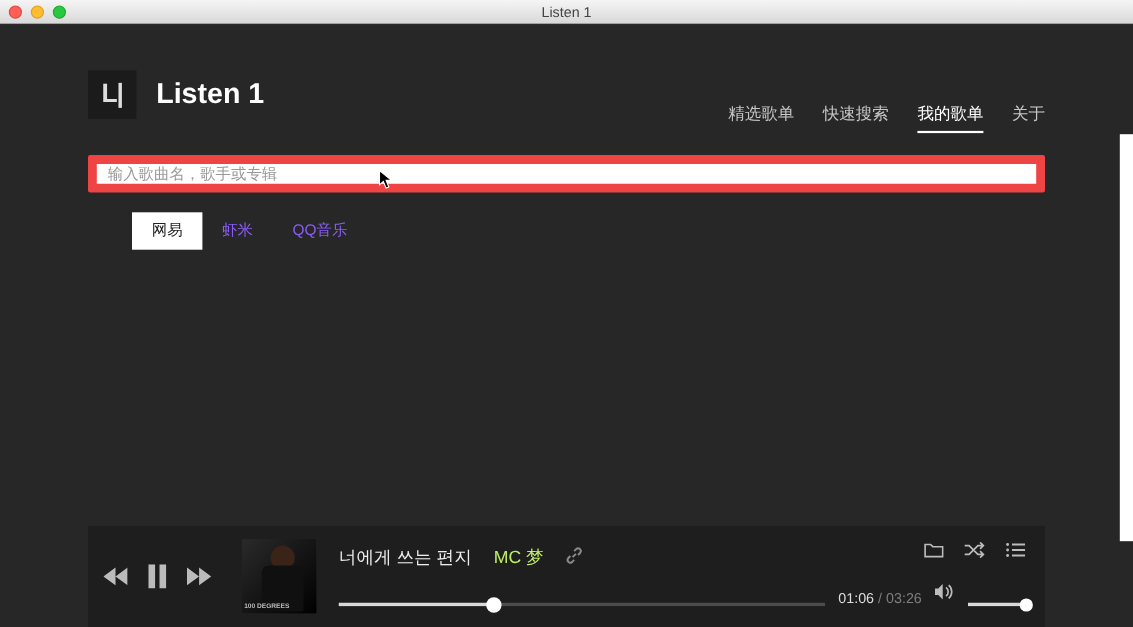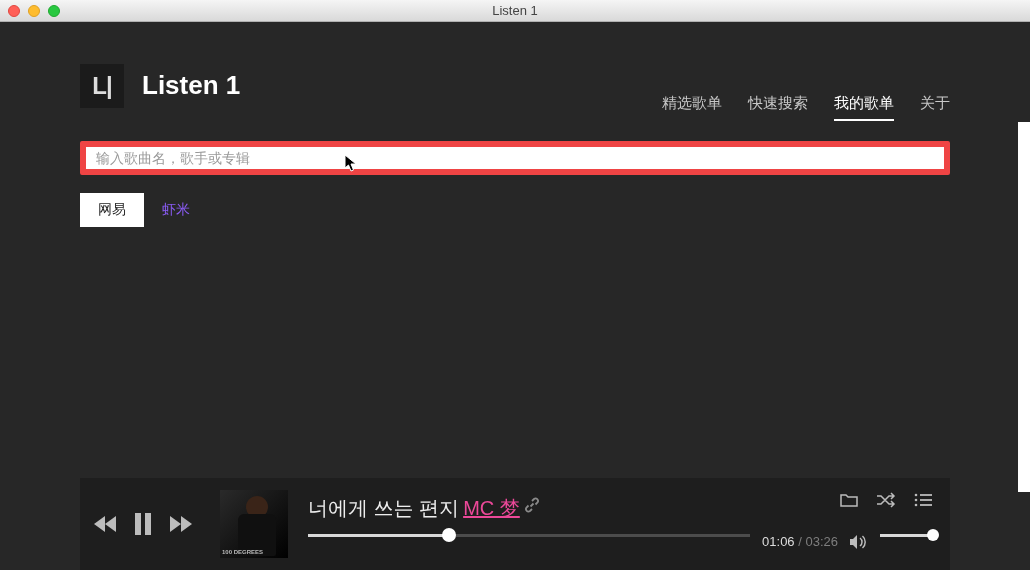--- a/index.html
+++ b/index.html
@@ -95,7 +95,7 @@
   width: 100%;
   height: 34px;
   background: #fff;
-  border: 6px solid #ef4444;
+  border: 8px solid #ef4444;
   border-radius: 2px;
   display: flex;
   align-items: center;

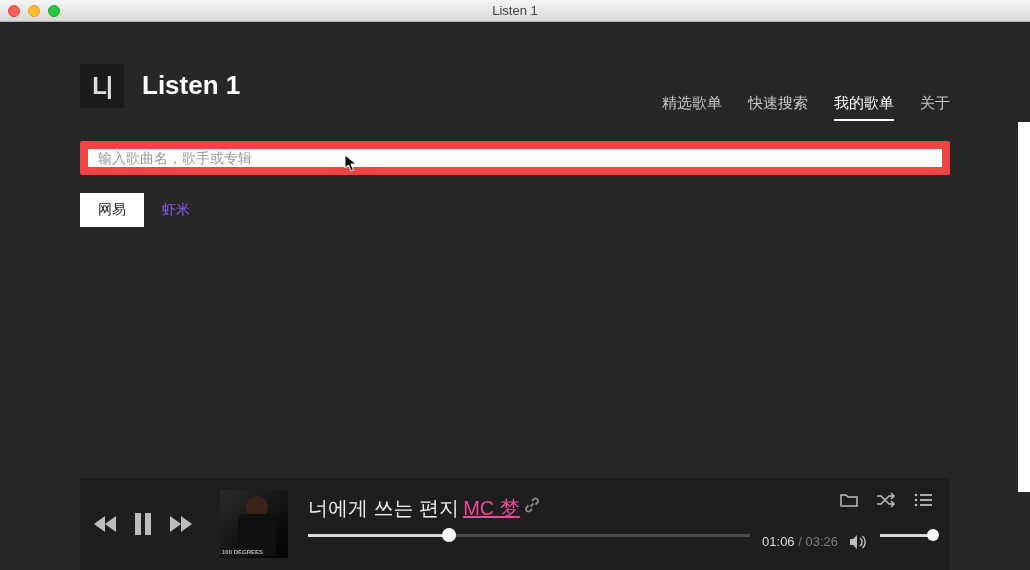--- a/index.html
+++ b/index.html
@@ -123,6 +123,7 @@
 .tab.active {
   background: #fff;
   color: #222;
+  margin-left: 40px;
 }
 .right-scroll {
   position: absolute;

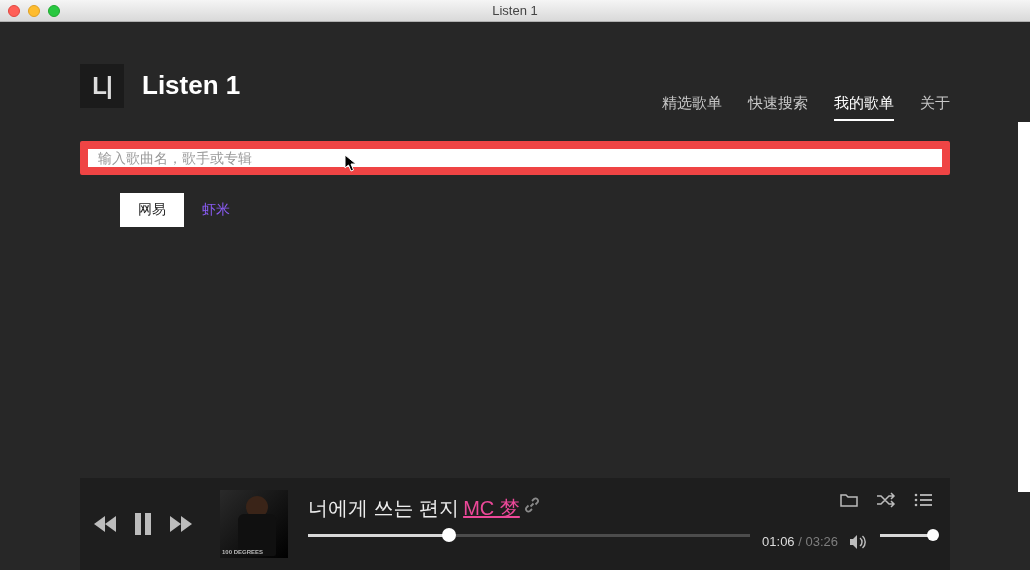--- a/index.html
+++ b/index.html
@@ -314,6 +314,7 @@
     <div class="tabs">
       <div class="tab active">网易</div>
       <div class="tab">虾米</div>
+      <div class="tab">QQ音乐</div>
     </div>
 
   </div>

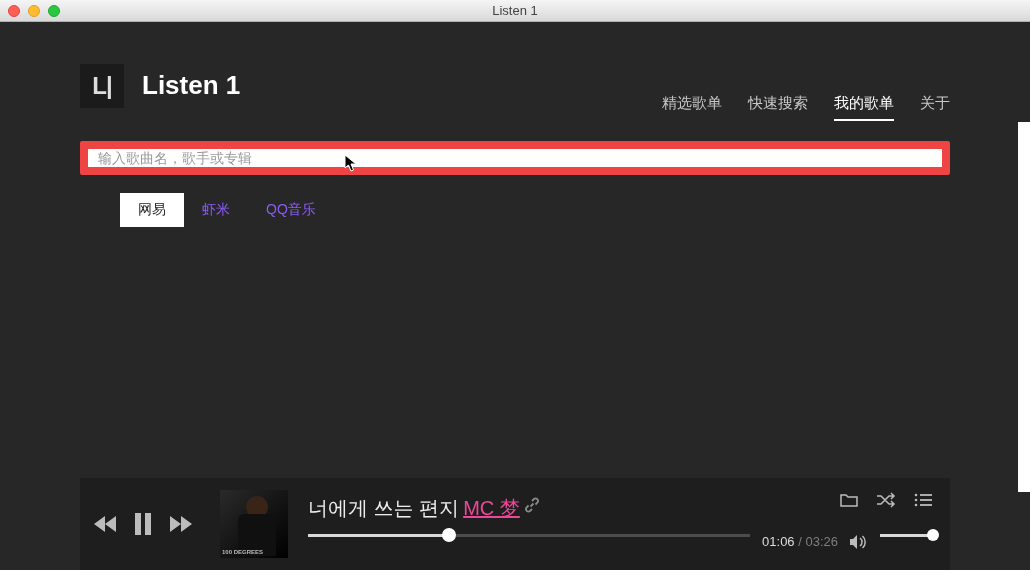--- a/index.html
+++ b/index.html
@@ -202,9 +202,9 @@
 }
 .track-row {
   display: flex;
-  align-items: flex-start;
-  gap: 4px;
-  font-size: 20px;
+  align-items: center;
+  gap: 20px;
+  font-size: 16px;
 }
 .track-title { color: #eee; }
 .track-artist { color: #ec4899; text-decoration: underline; }

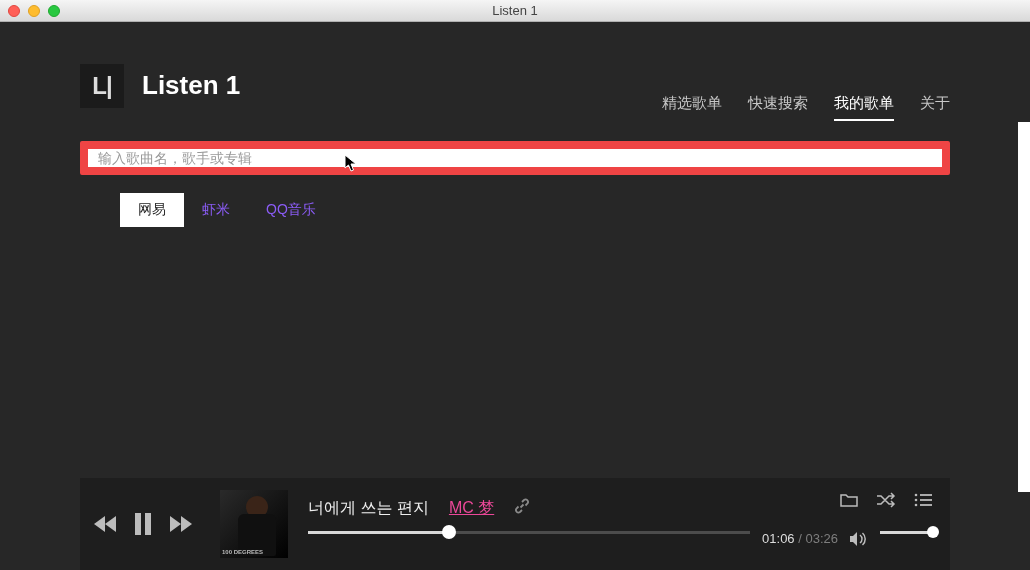--- a/index.html
+++ b/index.html
@@ -207,7 +207,7 @@
   font-size: 16px;
 }
 .track-title { color: #eee; }
-.track-artist { color: #ec4899; text-decoration: underline; }
+.track-artist { color: #bef264; }
 .link-icon { color: #8a8a8a; }
 .progress-row {
   display: flex;

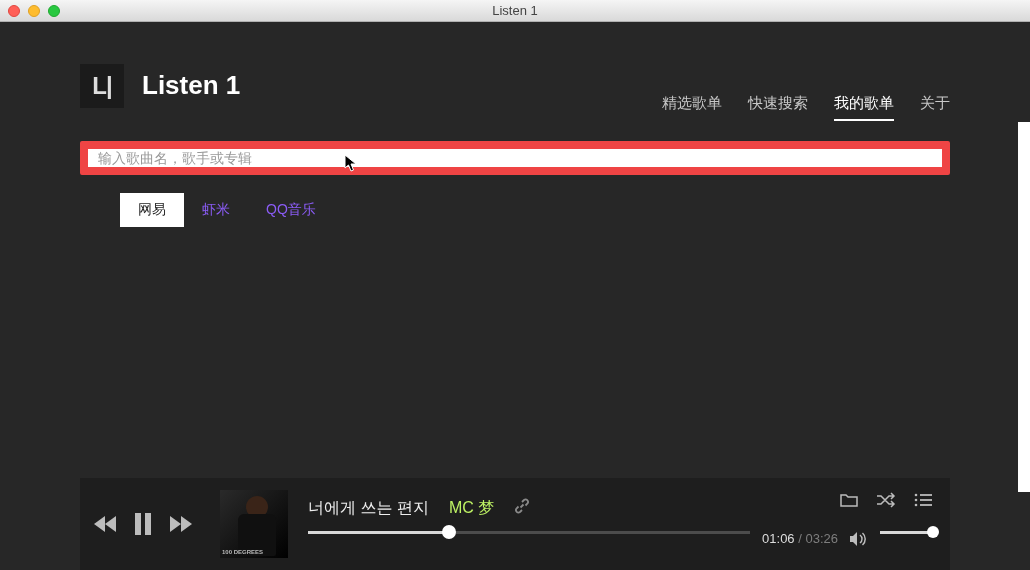--- a/index.html
+++ b/index.html
@@ -211,7 +211,7 @@
 .link-icon { color: #8a8a8a; }
 .progress-row {
   display: flex;
-  align-items: flex-start;
+  align-items: flex-end;
   gap: 12px;
 }
 .progress {

